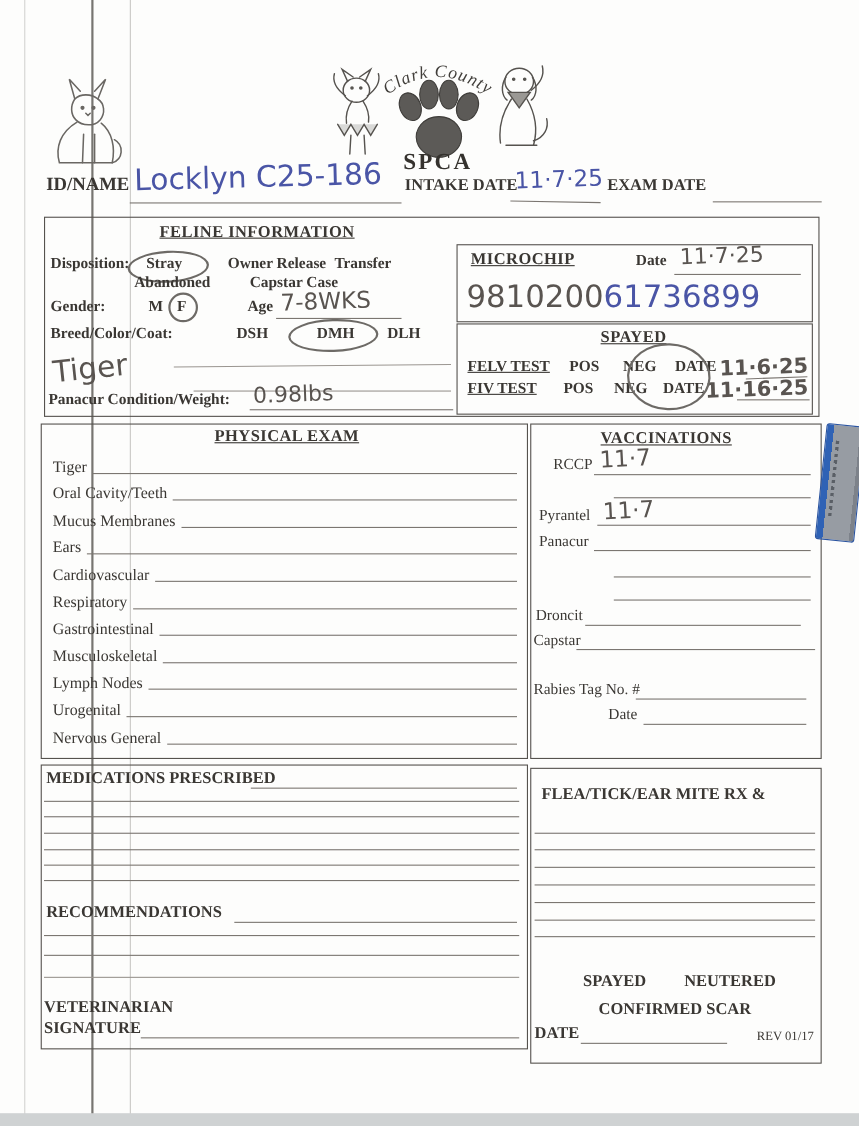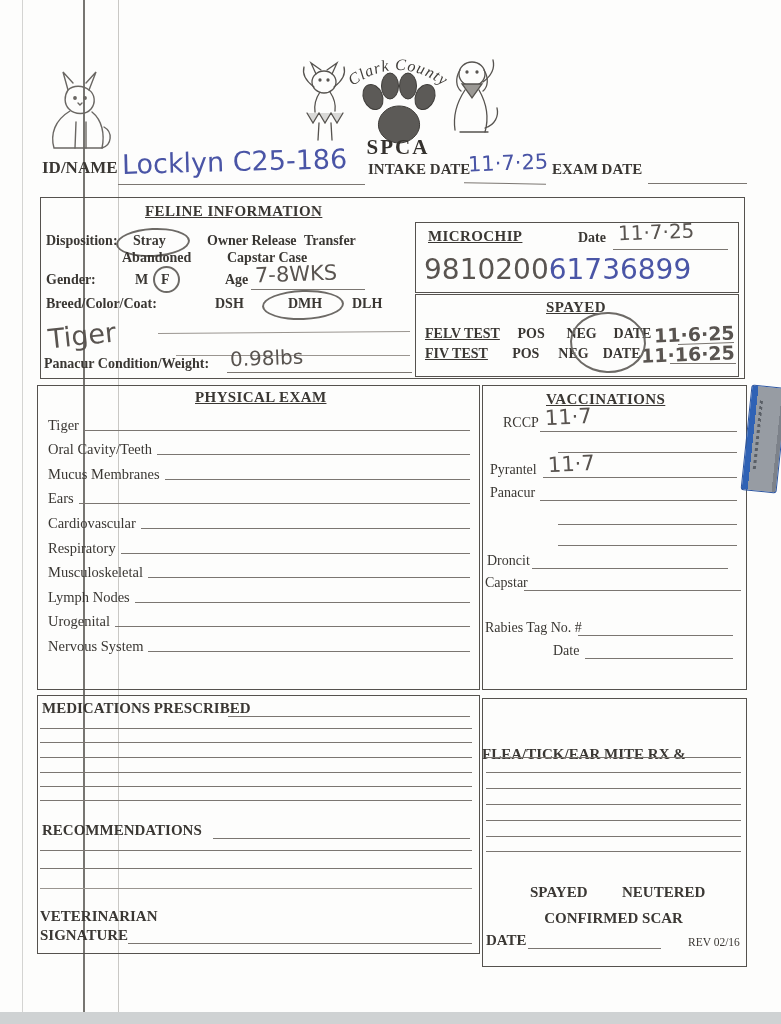--- a/index.html
+++ b/index.html
@@ -234,6 +234,10 @@
         <span class="fill-line"></span>
       </div>
 
+      <div class="pe-row">
+        <span>Gastrointestinal</span>
+        <span class="fill-line"></span>
+      </div>
 
       <div class="pe-row">
         <span>Musculoskeletal</span>

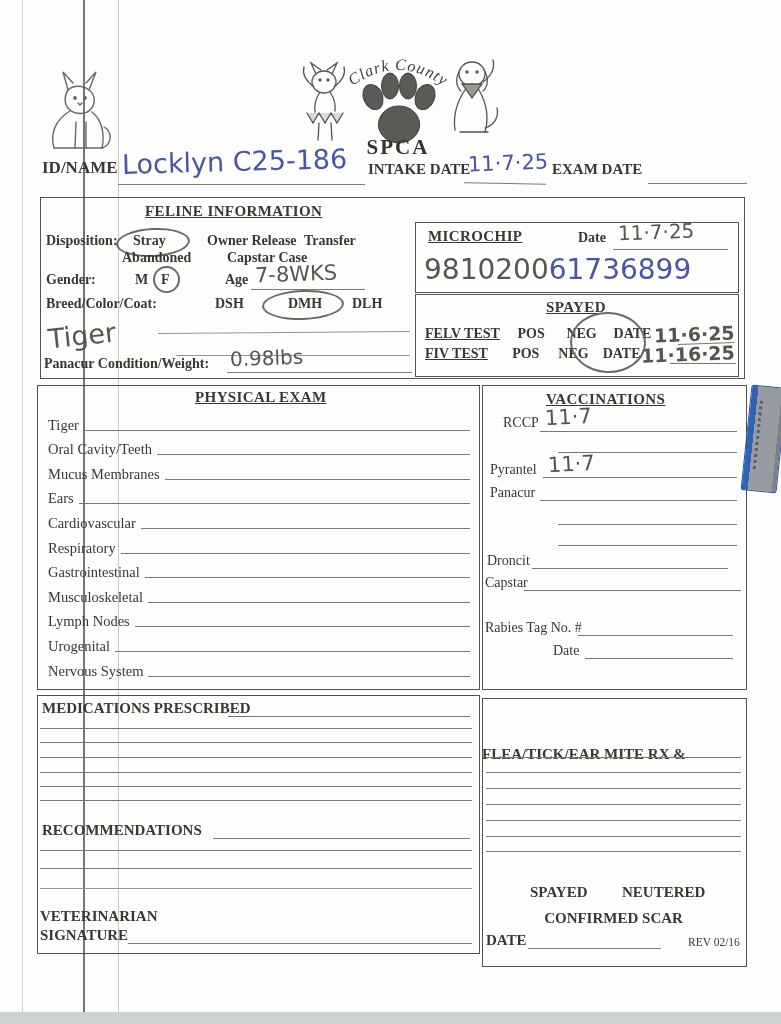--- a/index.html
+++ b/index.html
@@ -256,7 +256,7 @@
 
 
       <div class="pe-row">
-        <span>Nervous System</span>
+        <span>Nervous General</span>
         <span class="fill-line"></span>
       </div>
     </div>

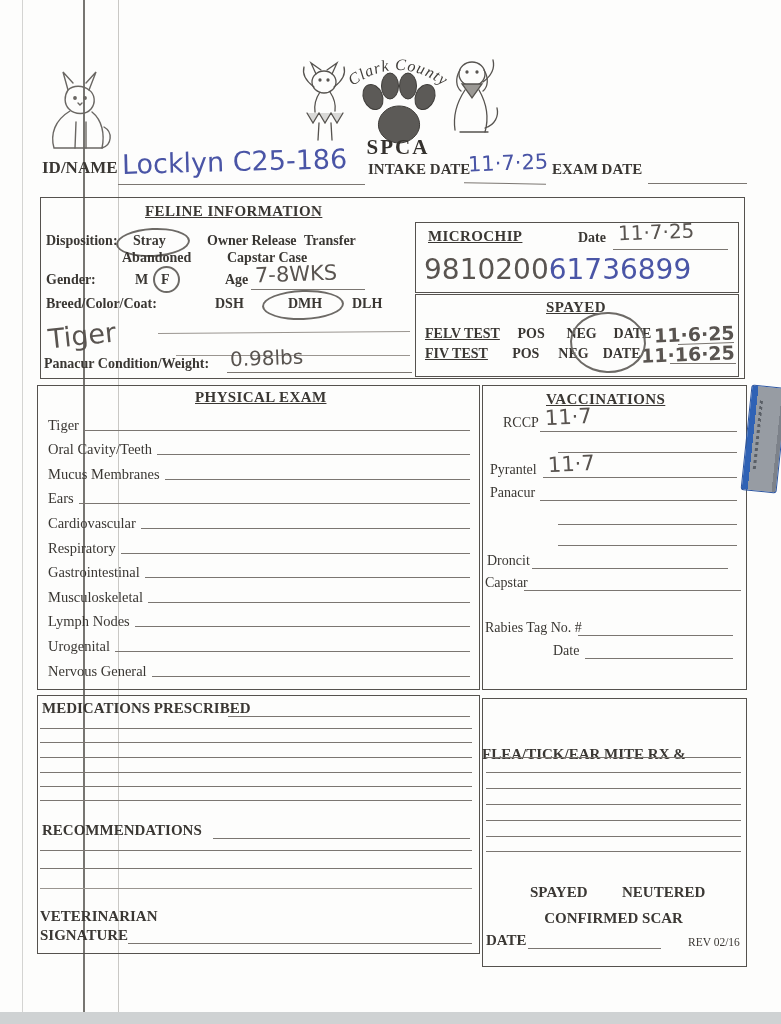--- a/index.html
+++ b/index.html
@@ -302,7 +302,7 @@
   <div class="line" style="left:128px;top:943px;width:344px;"></div>
 
   <div class="box-thin" style="left:482px;top:698px;width:263px;height:267px;"></div>
-  <span class="abs b lbl15" style="left:482px;top:746px;width:214px;text-align:left;">FLEA/TICK/EAR MITE RX &amp;</span>
+  <span class="abs b lbl15" style="left:482px;top:714px;width:214px;text-align:right;">FLEA/TICK/EAR MITE RX &amp;</span>
   <div class="line" style="left:486px;top:757px;width:255px;"></div>
   <div class="line" style="left:486px;top:772px;width:255px;"></div>
   <div class="line" style="left:486px;top:788px;width:255px;"></div>

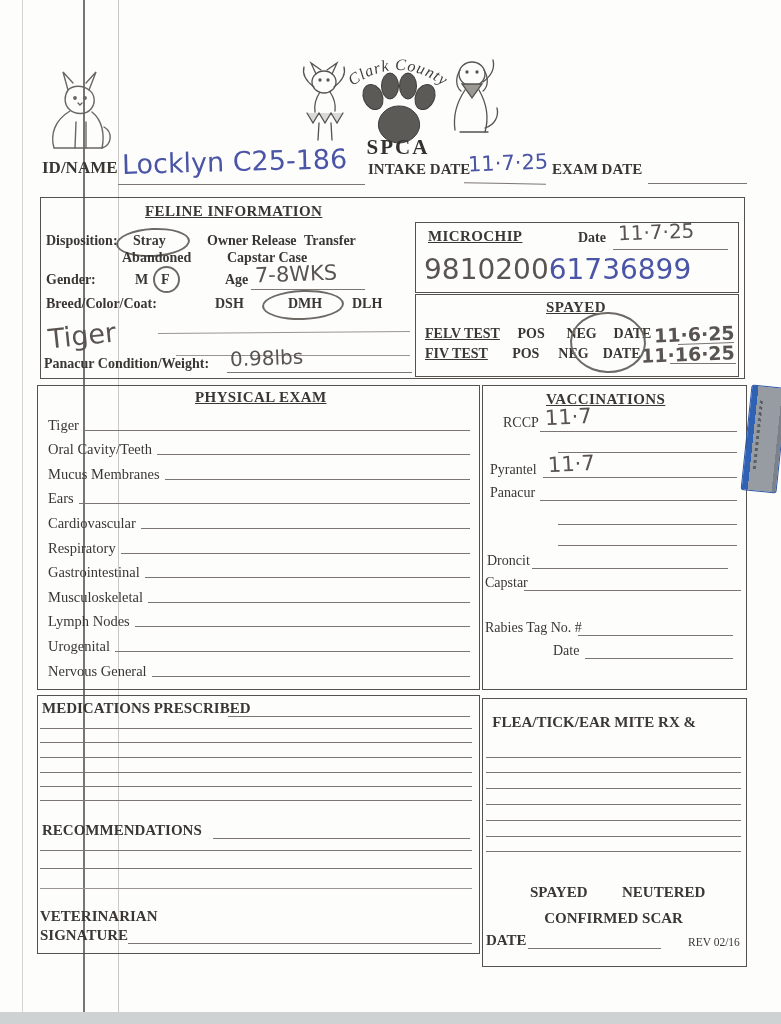--- a/index.html
+++ b/index.html
@@ -315,7 +315,7 @@
   <span class="abs b lbl15" style="left:482px;top:910px;width:263px;text-align:center;">CONFIRMED SCAR</span>
   <span class="abs b lbl15" style="left:486px;top:932px;">DATE</span>
   <div class="line" style="left:528px;top:948px;width:133px;"></div>
-  <span class="abs" style="left:688px;top:936px;font-size:11.5px;">REV 02/16</span>
+  <span class="abs" style="left:688px;top:936px;font-size:11.5px;">REV 01/17</span>
 
   <div class="sticker"></div>
 

